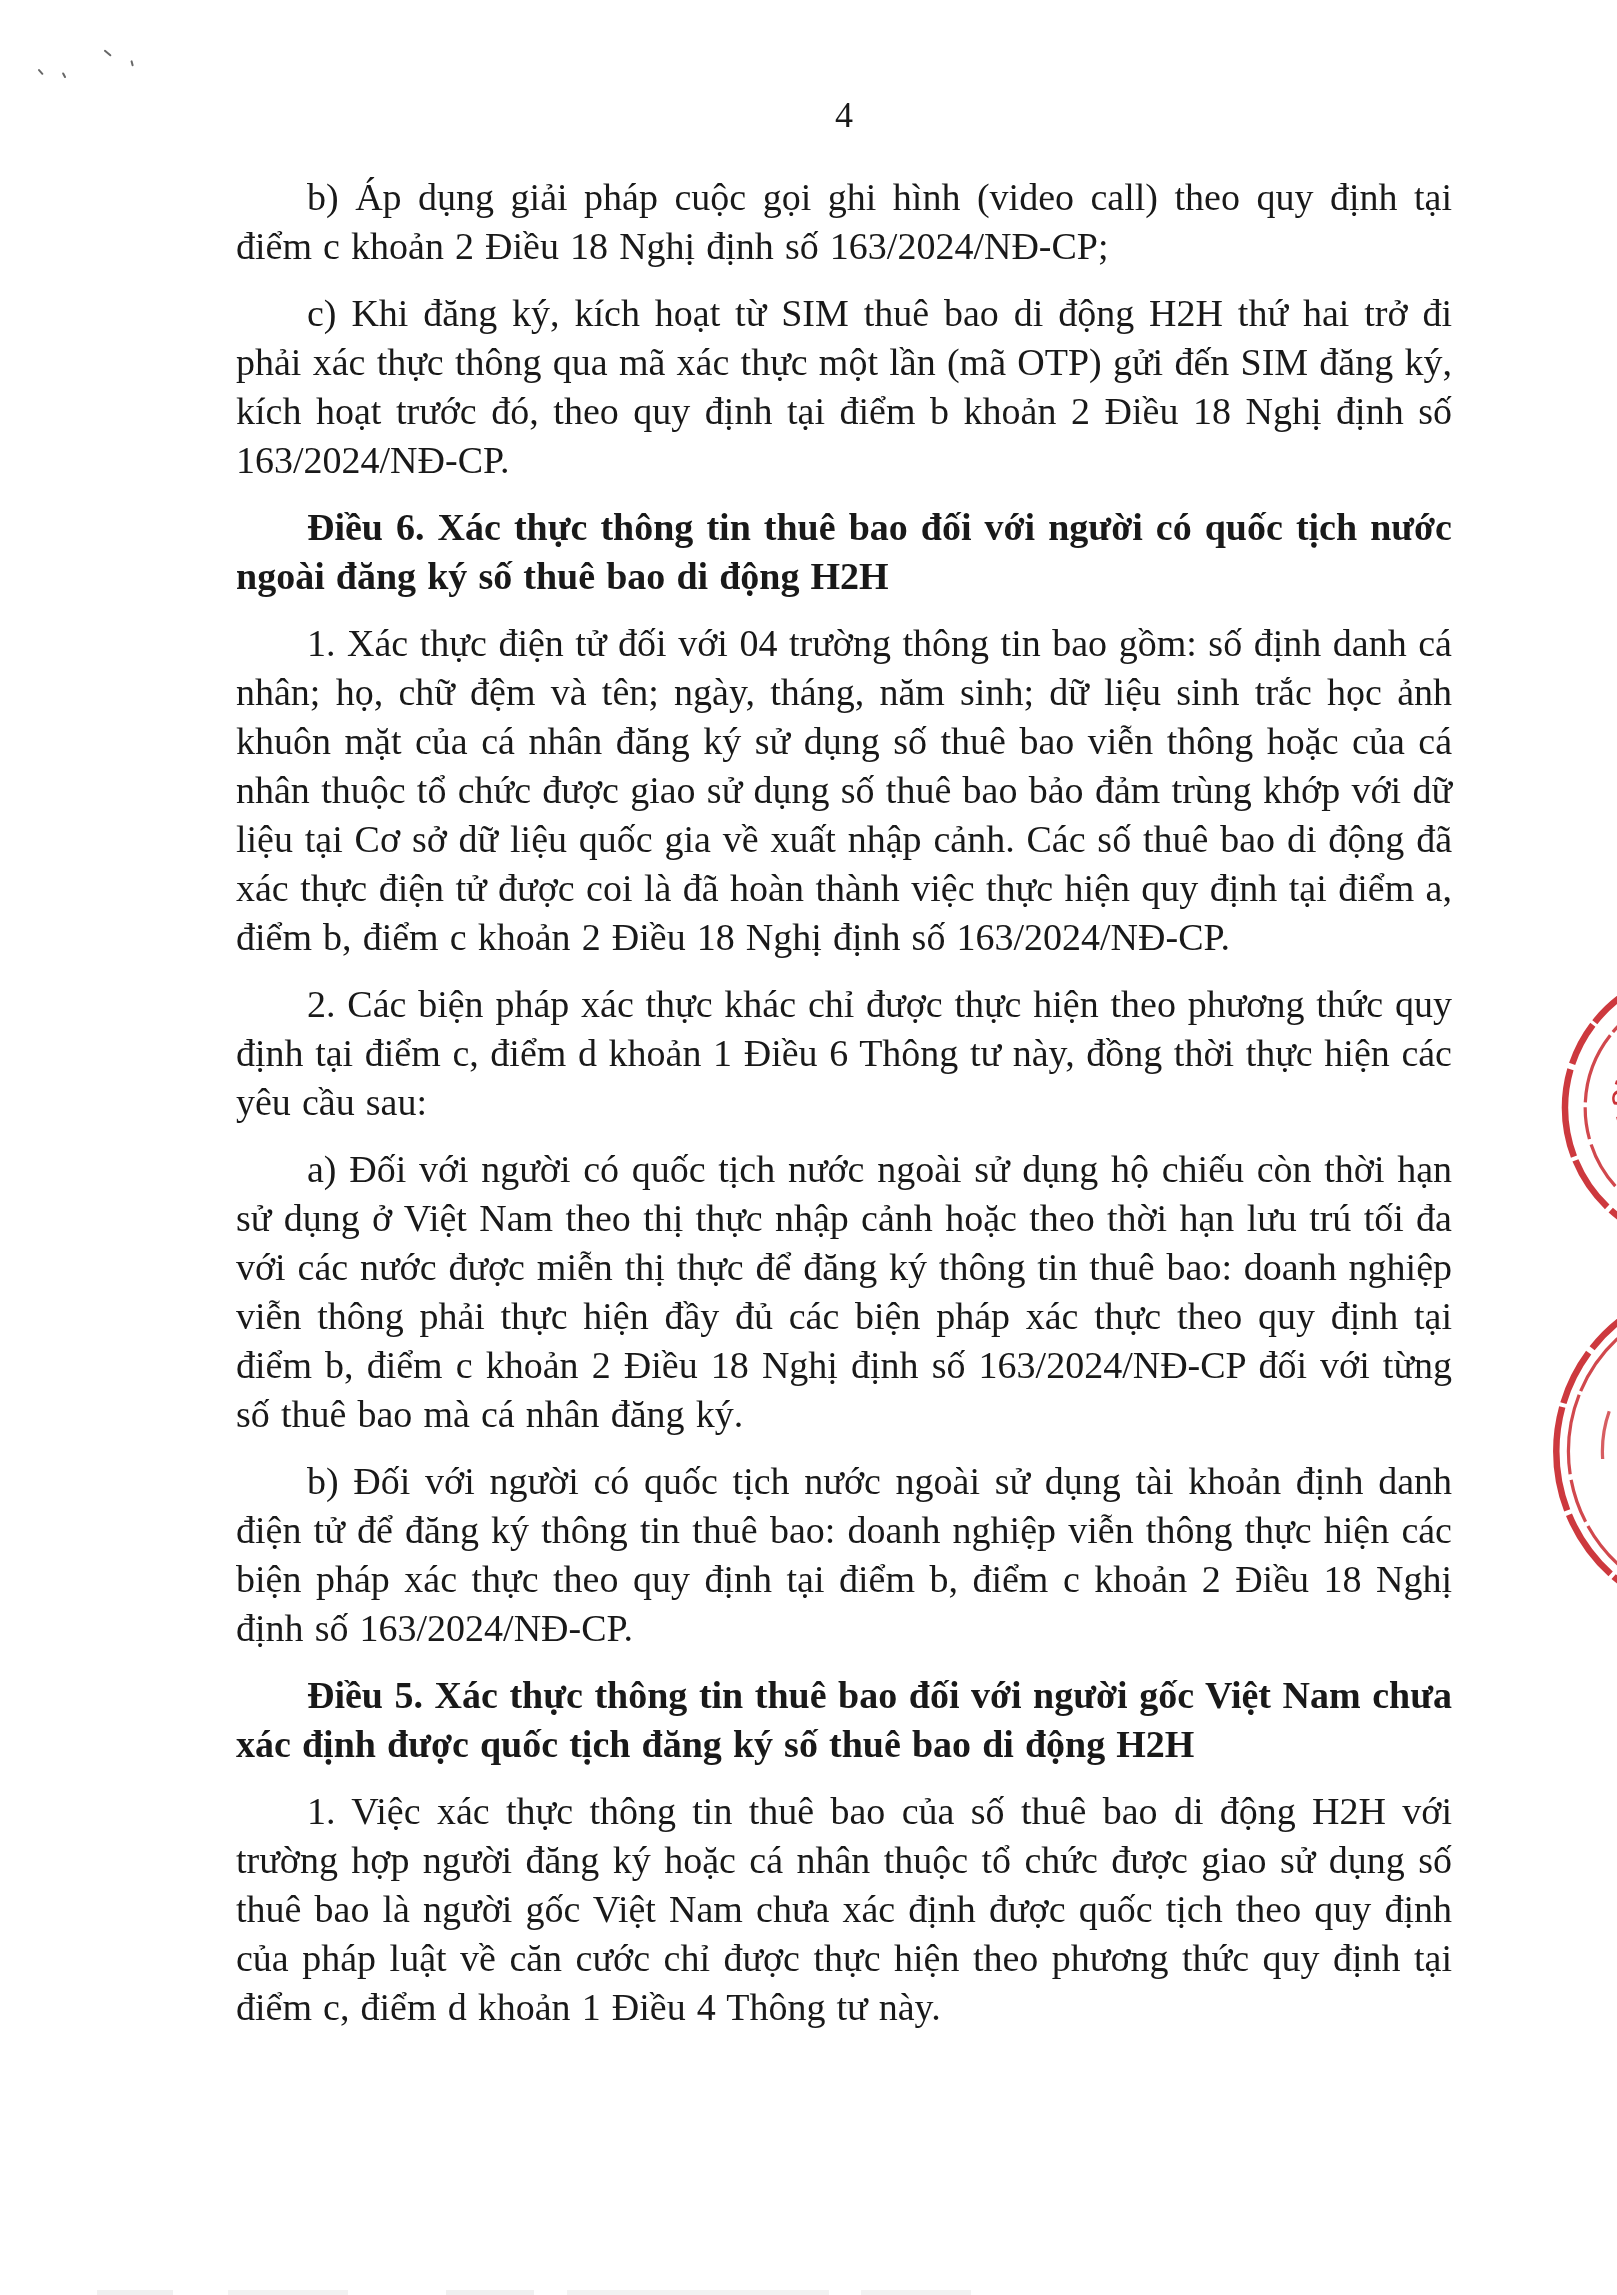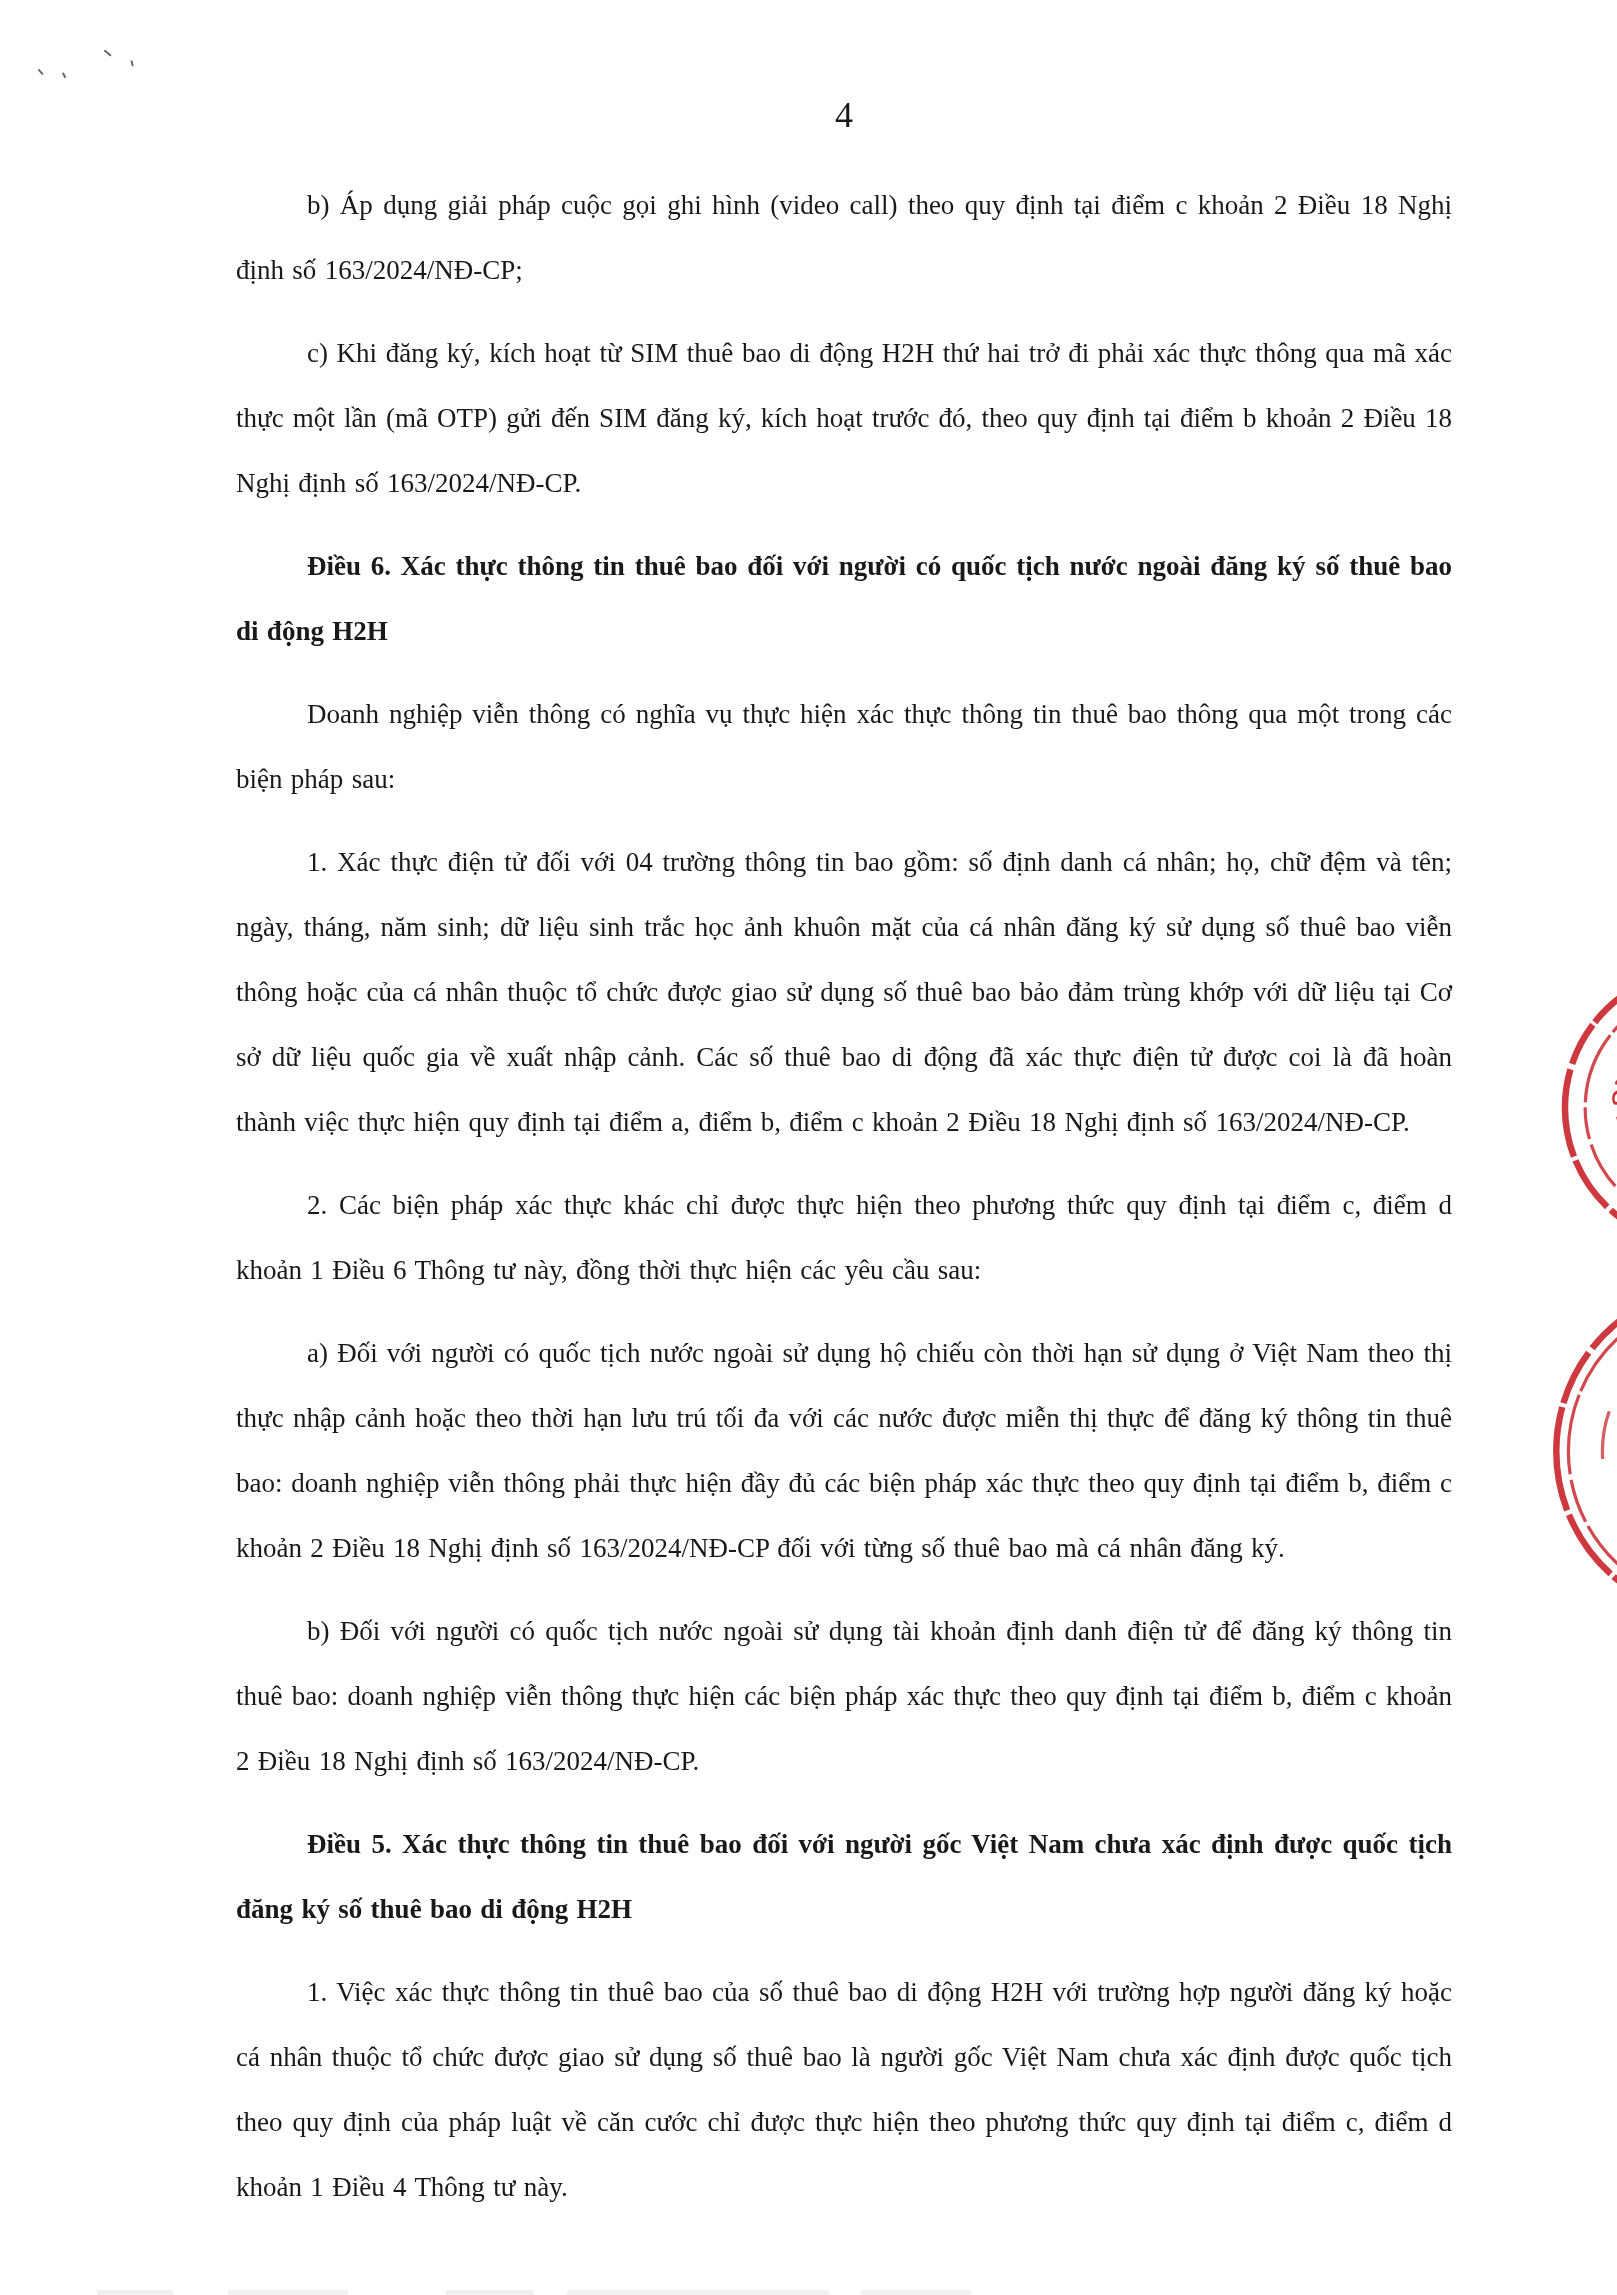--- a/index.html
+++ b/index.html
@@ -29,8 +29,8 @@
     margin: 0 0 37px 0;
   }
   .para {
-    font-size: 27px;
-    line-height: 65px;
+    font-size: 38px;
+    line-height: 49px;
     text-align: justify;
     text-indent: 71px;
     margin: 0 0 18px 0;

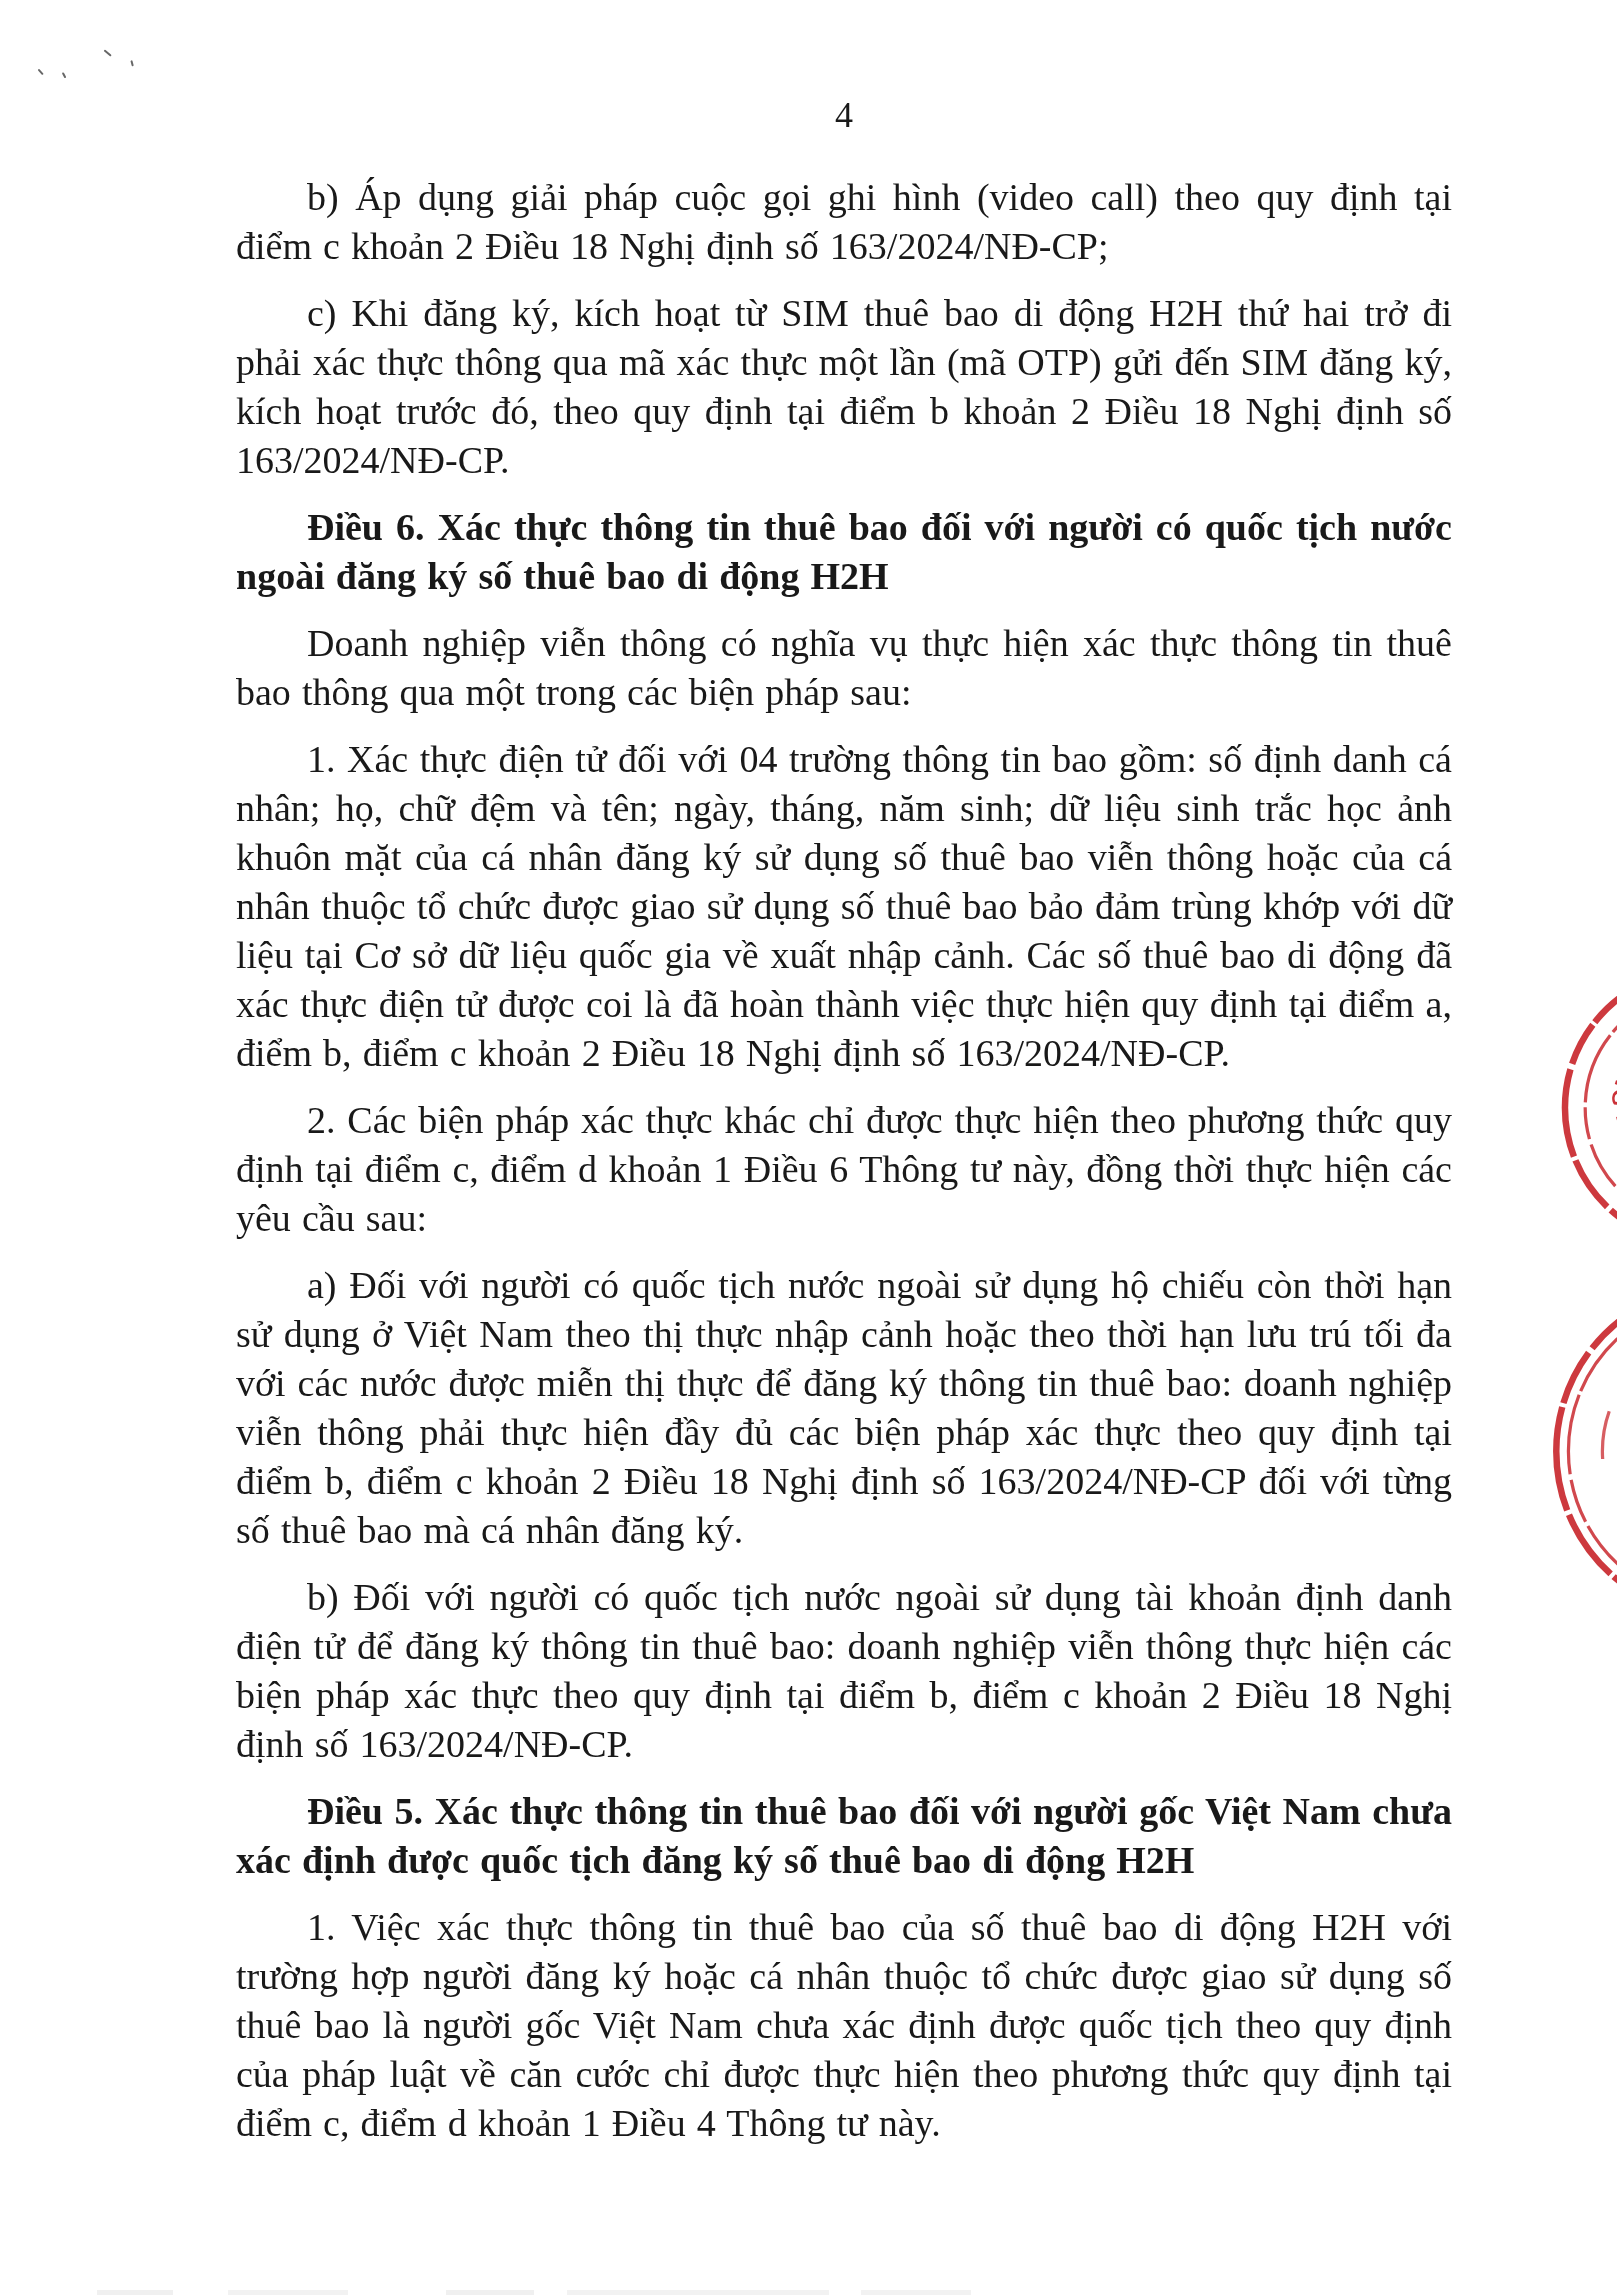--- a/index.html
+++ b/index.html
@@ -93,7 +93,6 @@
     <p class="para">b) Áp dụng giải pháp cuộc gọi ghi hình (video call) theo quy định tại điểm c khoản 2 Điều 18 Nghị định số 163/2024/NĐ-CP;</p>
     <p class="para">c) Khi đăng ký, kích hoạt từ SIM thuê bao di động H2H thứ hai trở đi phải xác thực thông qua mã xác thực một lần (mã OTP) gửi đến SIM đăng ký, kích hoạt trước đó, theo quy định tại điểm b khoản 2 Điều 18 Nghị định số 163/2024/NĐ-CP.</p>
     <p class="para heading">Điều 6. Xác thực thông tin thuê bao đối với người có quốc tịch nước ngoài đăng ký số thuê bao di động H2H</p>
-    <p class="para">Doanh nghiệp viễn thông có nghĩa vụ thực hiện xác thực thông tin thuê bao thông qua một trong các biện pháp sau:</p>
     <p class="para">1. Xác thực điện tử đối với 04 trường thông tin bao gồm: số định danh cá nhân; họ, chữ đệm và tên; ngày, tháng, năm sinh; dữ liệu sinh trắc học ảnh khuôn mặt của cá nhân đăng ký sử dụng số thuê bao viễn thông hoặc của cá nhân thuộc tổ chức được giao sử dụng số thuê bao bảo đảm trùng khớp với dữ liệu tại Cơ sở dữ liệu quốc gia về xuất nhập cảnh. Các số thuê bao di động đã xác thực điện tử được coi là đã hoàn thành việc thực hiện quy định tại điểm a, điểm b, điểm c khoản 2 Điều 18 Nghị định số 163/2024/NĐ-CP.</p>
     <p class="para">2. Các biện pháp xác thực khác chỉ được thực hiện theo phương thức quy định tại điểm c, điểm d khoản 1 Điều 6 Thông tư này, đồng thời thực hiện các yêu cầu sau:</p>
     <p class="para">a) Đối với người có quốc tịch nước ngoài sử dụng hộ chiếu còn thời hạn sử dụng ở Việt Nam theo thị thực nhập cảnh hoặc theo thời hạn lưu trú tối đa với các nước được miễn thị thực để đăng ký thông tin thuê bao: doanh nghiệp viễn thông phải thực hiện đầy đủ các biện pháp xác thực theo quy định tại điểm b, điểm c khoản 2 Điều 18 Nghị định số 163/2024/NĐ-CP đối với từng số thuê bao mà cá nhân đăng ký.</p>

